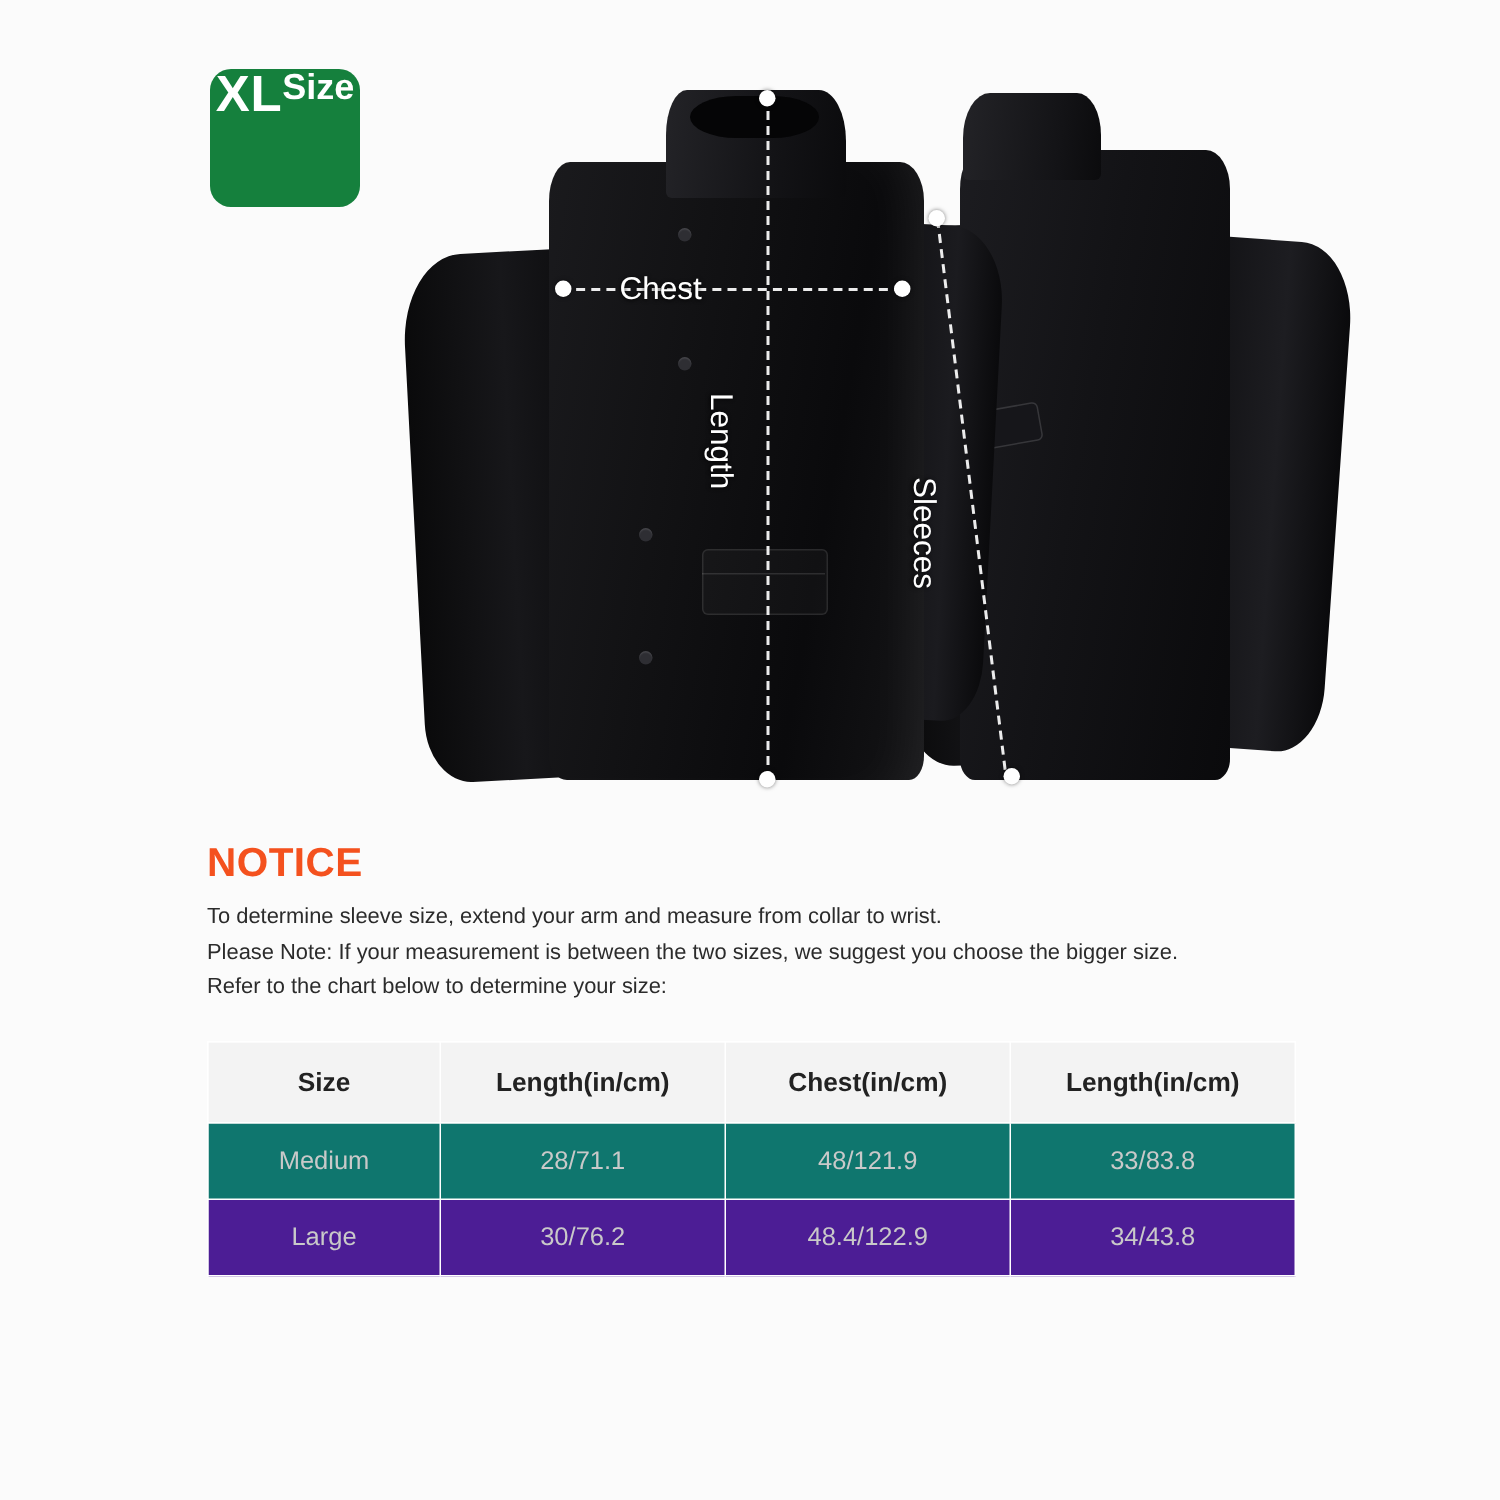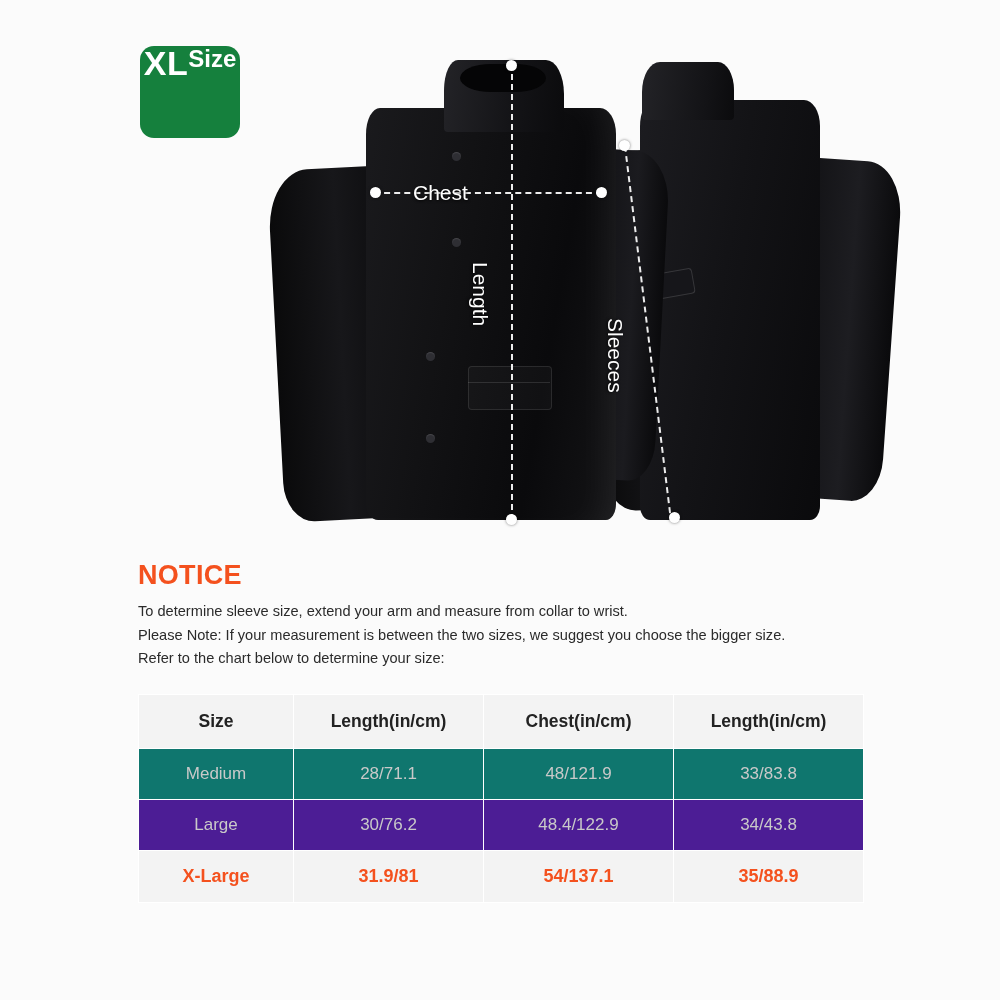--- a/index.html
+++ b/index.html
@@ -383,12 +383,6 @@
           <td>48.4/122.9</td>
           <td>34/43.8</td>
         </tr>
-        <tr class="highlight">
-          <td>X-Large</td>
-          <td>31.9/81</td>
-          <td>54/137.1</td>
-          <td>35/88.9</td>
-        </tr>
       </tbody>
     </table>
   </div>

